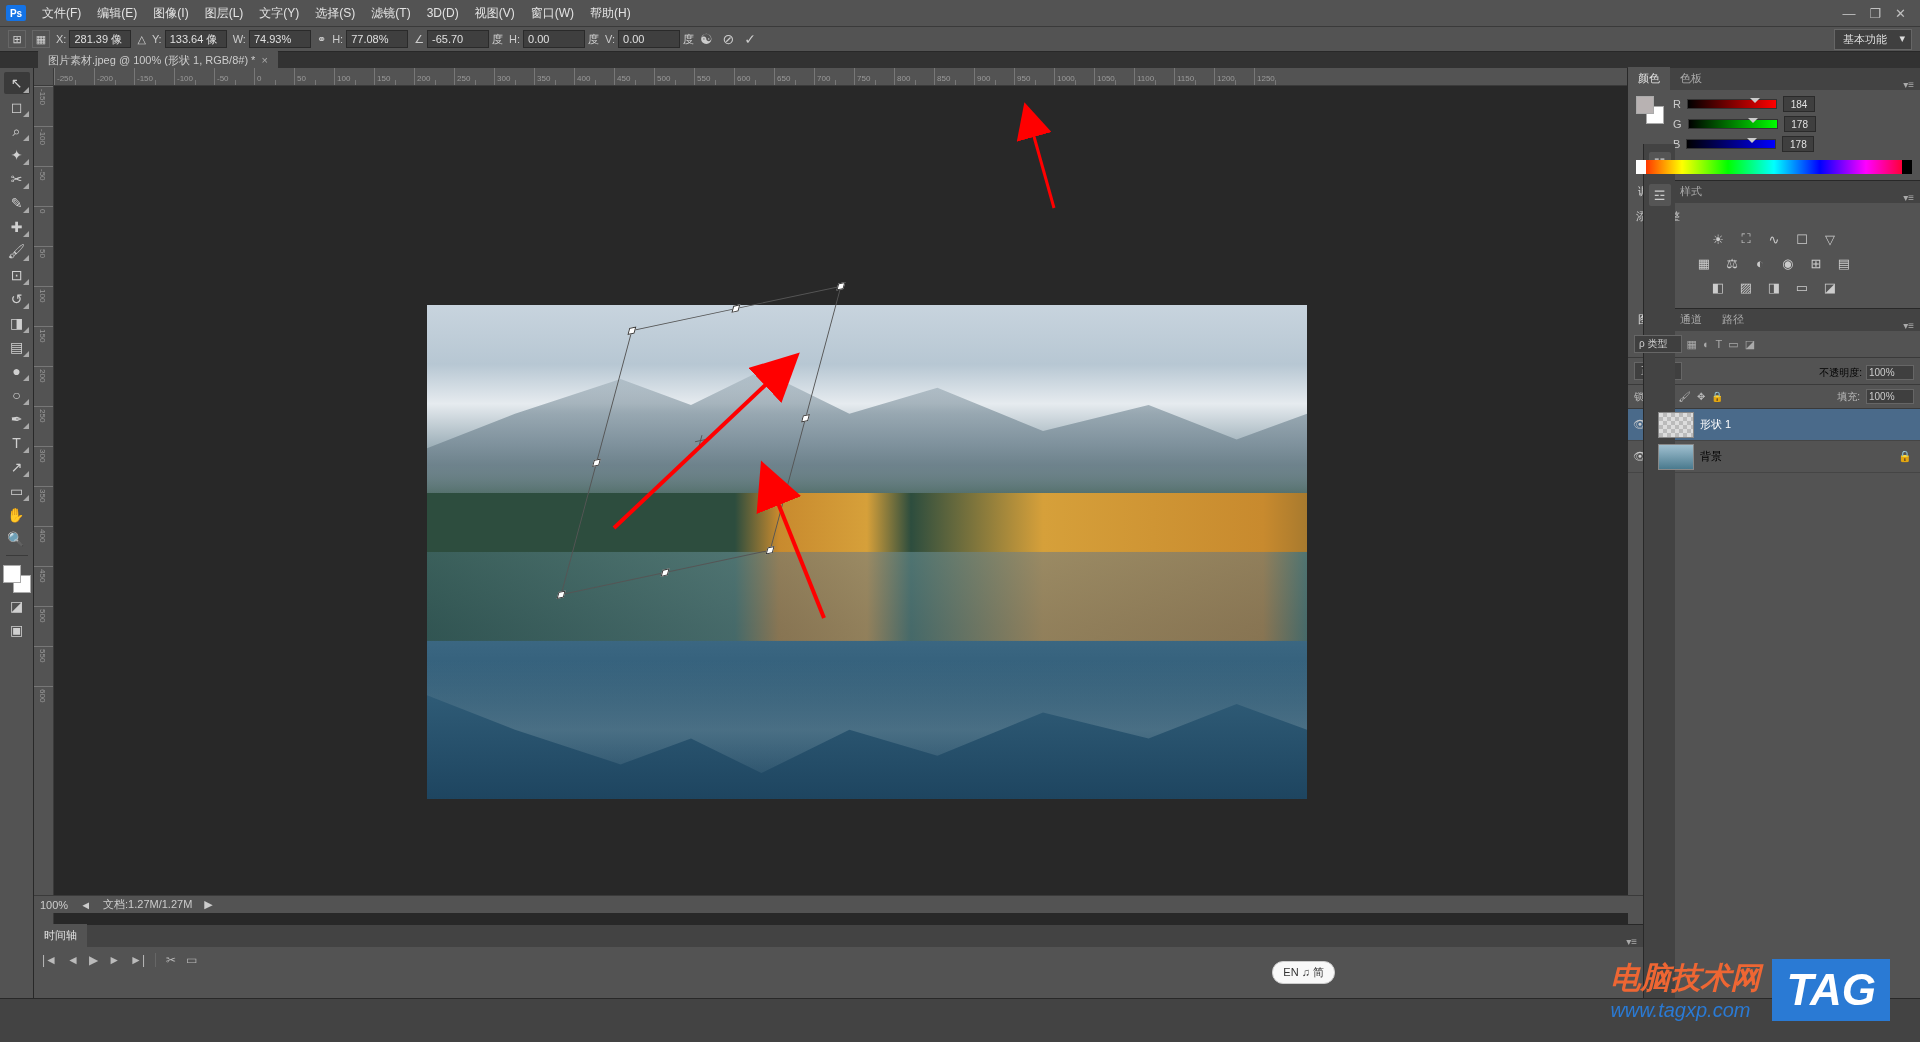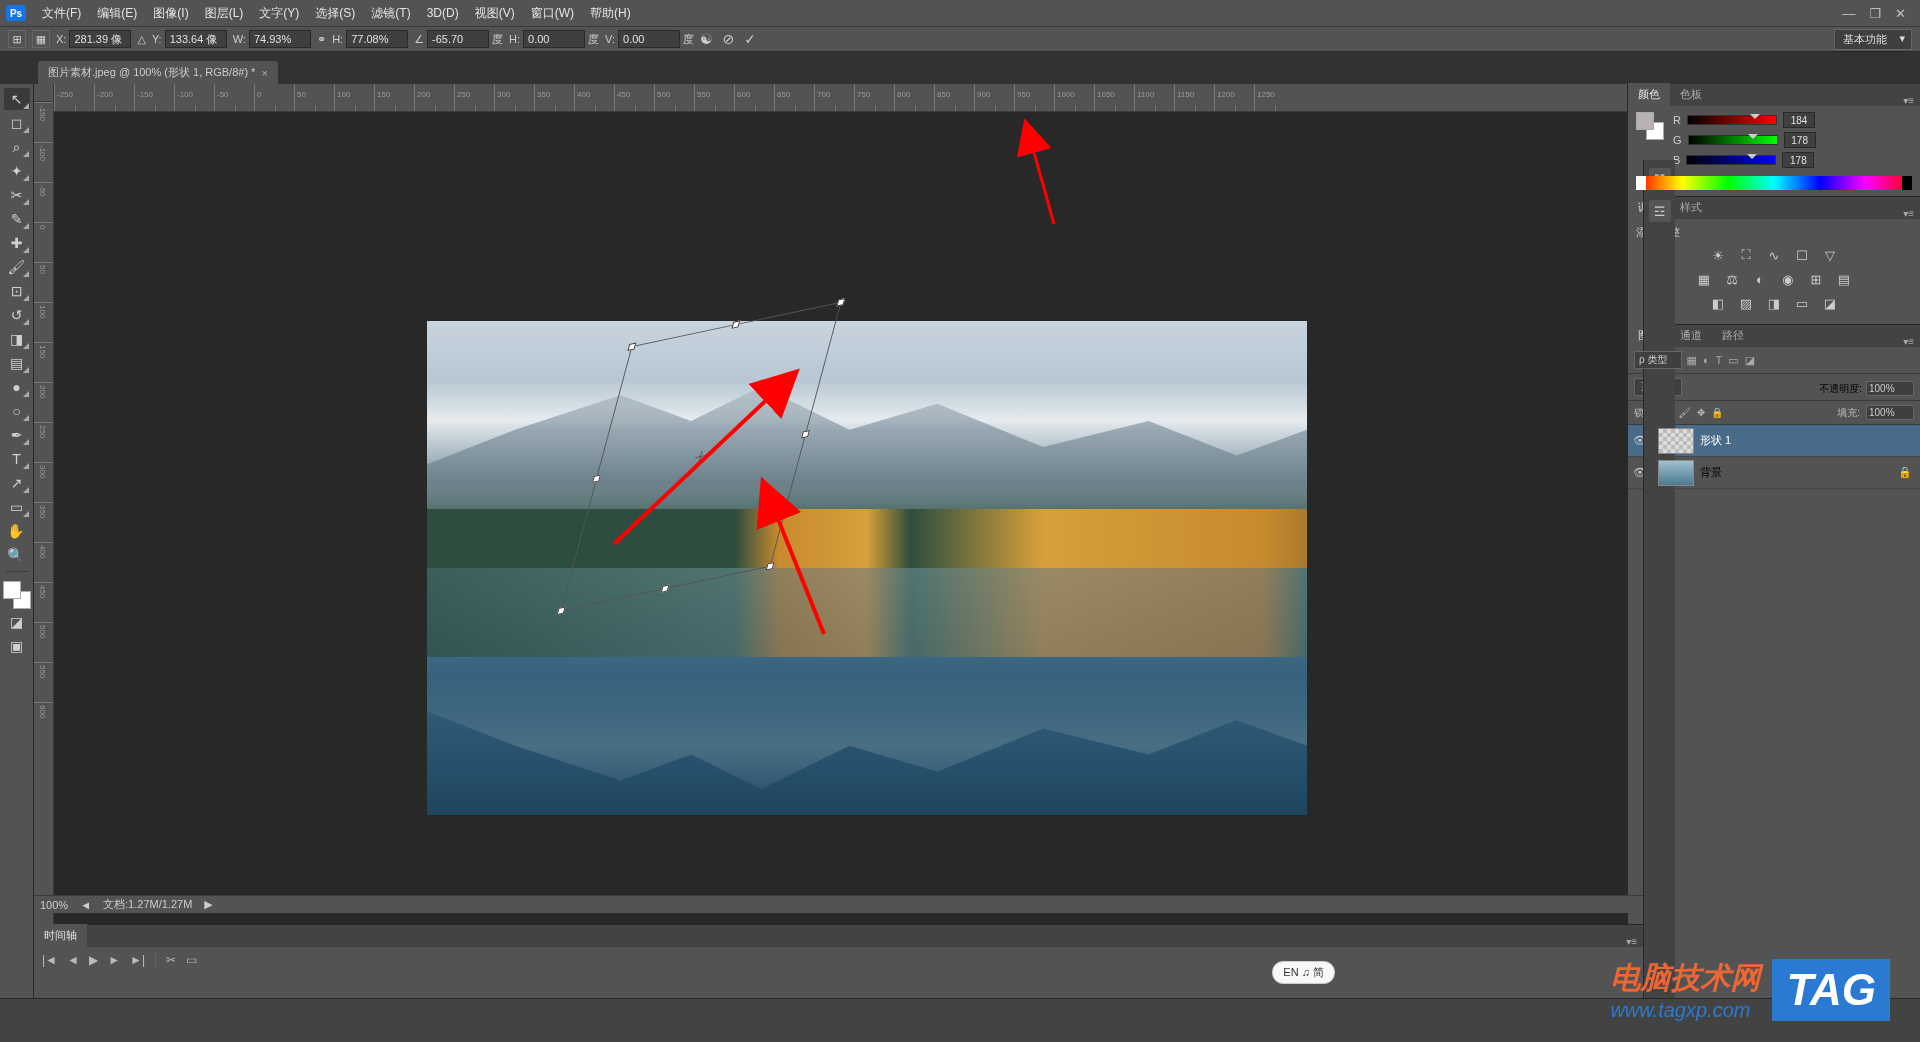--- a/index.html
+++ b/index.html
@@ -24,7 +24,7 @@
 .workspace-switch::after { content: "▾"; position: absolute; right: 6px; }
 
 
-.doc-tabs { height: 32px; background: #323232; display: flex; align-items: flex-end; padding-left: 38px; }
+.doc-tabs { height: 16px; background: #323232; display: flex; align-items: center; padding-left: 38px; }
 .doc-tab { background: #535353; color: #ccc; font-size: 11px; padding: 4px 10px; border-top-left-radius: 3px; border-top-right-radius: 3px; display: flex; align-items: center; gap: 6px; }
 .tab-close { color: #aaa; font-size: 11px; }
 

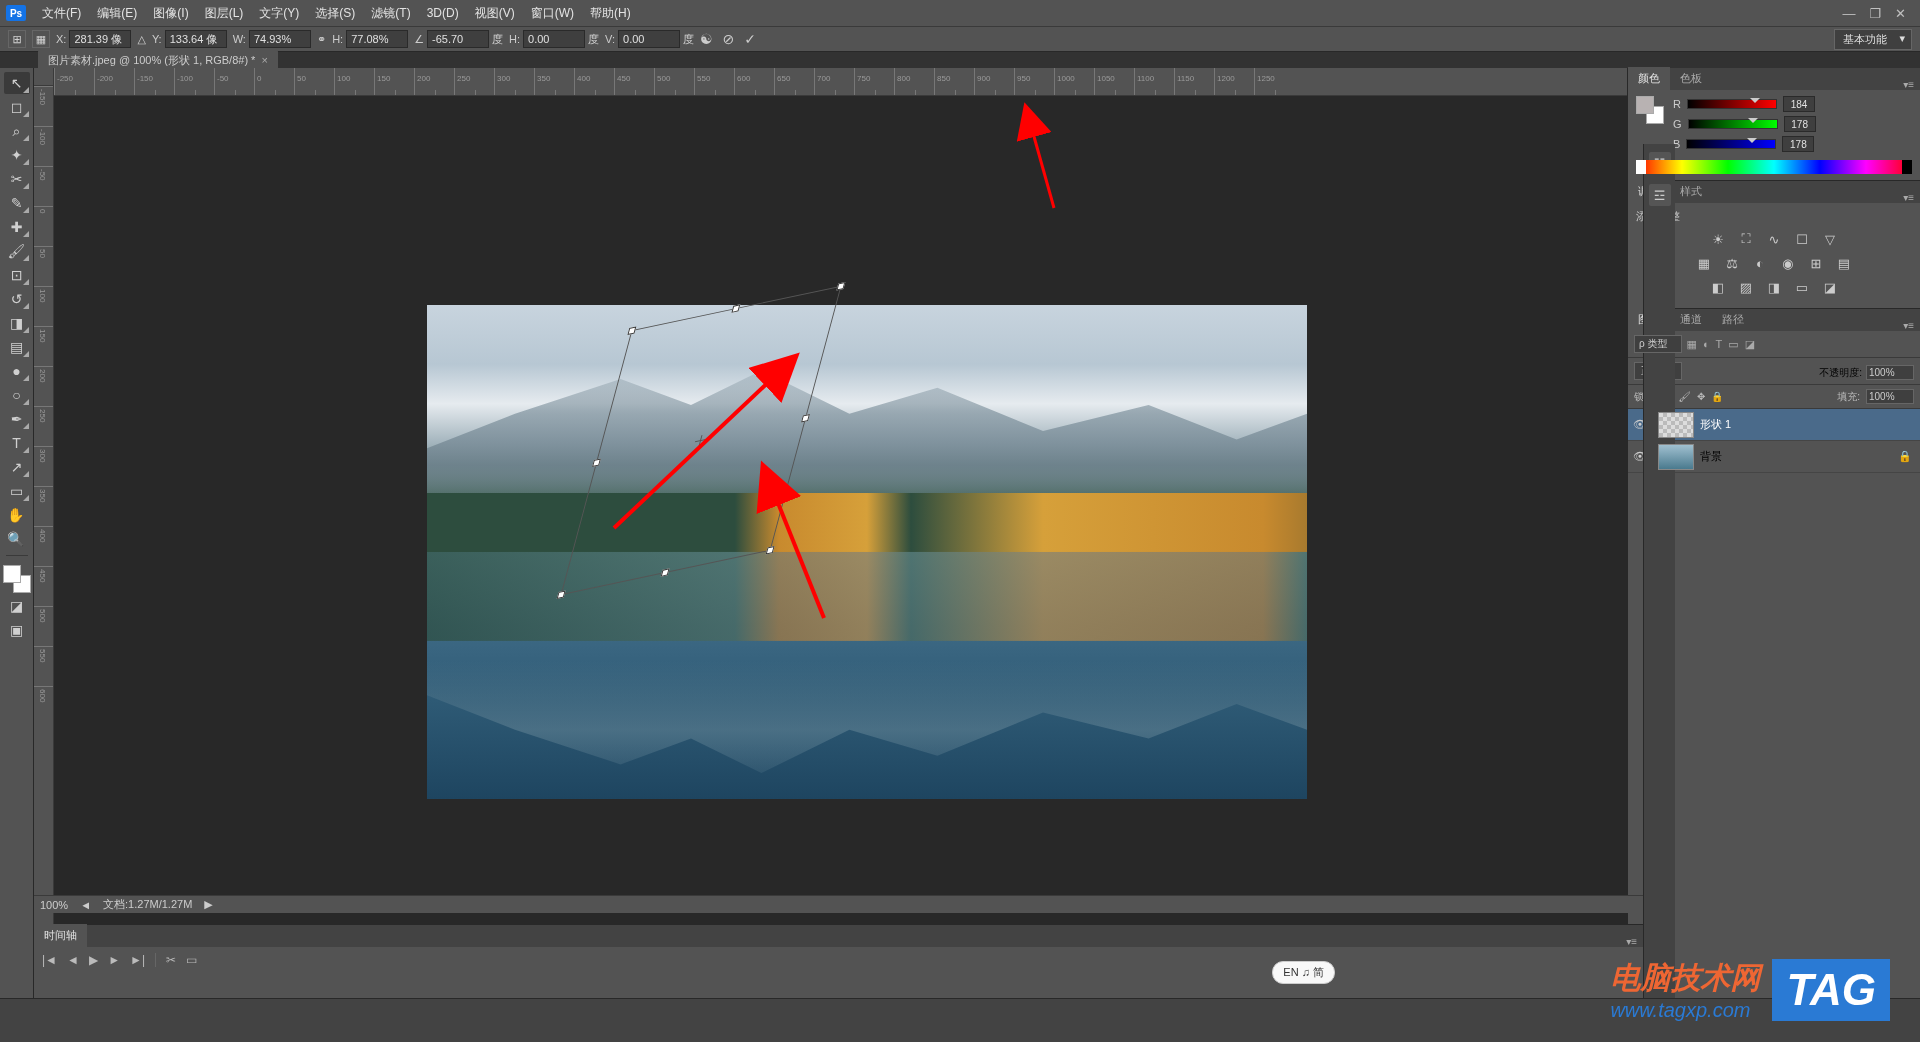--- a/index.html
+++ b/index.html
@@ -43,7 +43,7 @@
 
 
 .canvas-area { flex: 1; background: #282828; position: relative; overflow: hidden; }
-.ruler-h { position: absolute; top: 0; left: 20px; right: 0; height: 28px; background: #535353; border-bottom: 1px solid #3a3a3a; display: flex; font-size: 8px; color: #9a9a9a; overflow: hidden; }
+.ruler-h { position: absolute; top: 0; left: 20px; right: 0; height: 18px; background: #535353; border-bottom: 1px solid #3a3a3a; display: flex; font-size: 8px; color: #9a9a9a; overflow: hidden; }
 .ruler-h div { flex: 0 0 40px; border-left: 1px solid #777; padding-left: 2px; padding-top: 6px; position: relative; }
 .ruler-h div::after { content: ""; position: absolute; left: 20px; bottom: 0; width: 1px; height: 5px; background: #777; }
 .ruler-v { position: absolute; top: 18px; left: 0; bottom: 0; width: 20px; background: #535353; border-right: 1px solid #3a3a3a; display: flex; flex-direction: column; font-size: 8px; color: #9a9a9a; overflow: hidden; }

